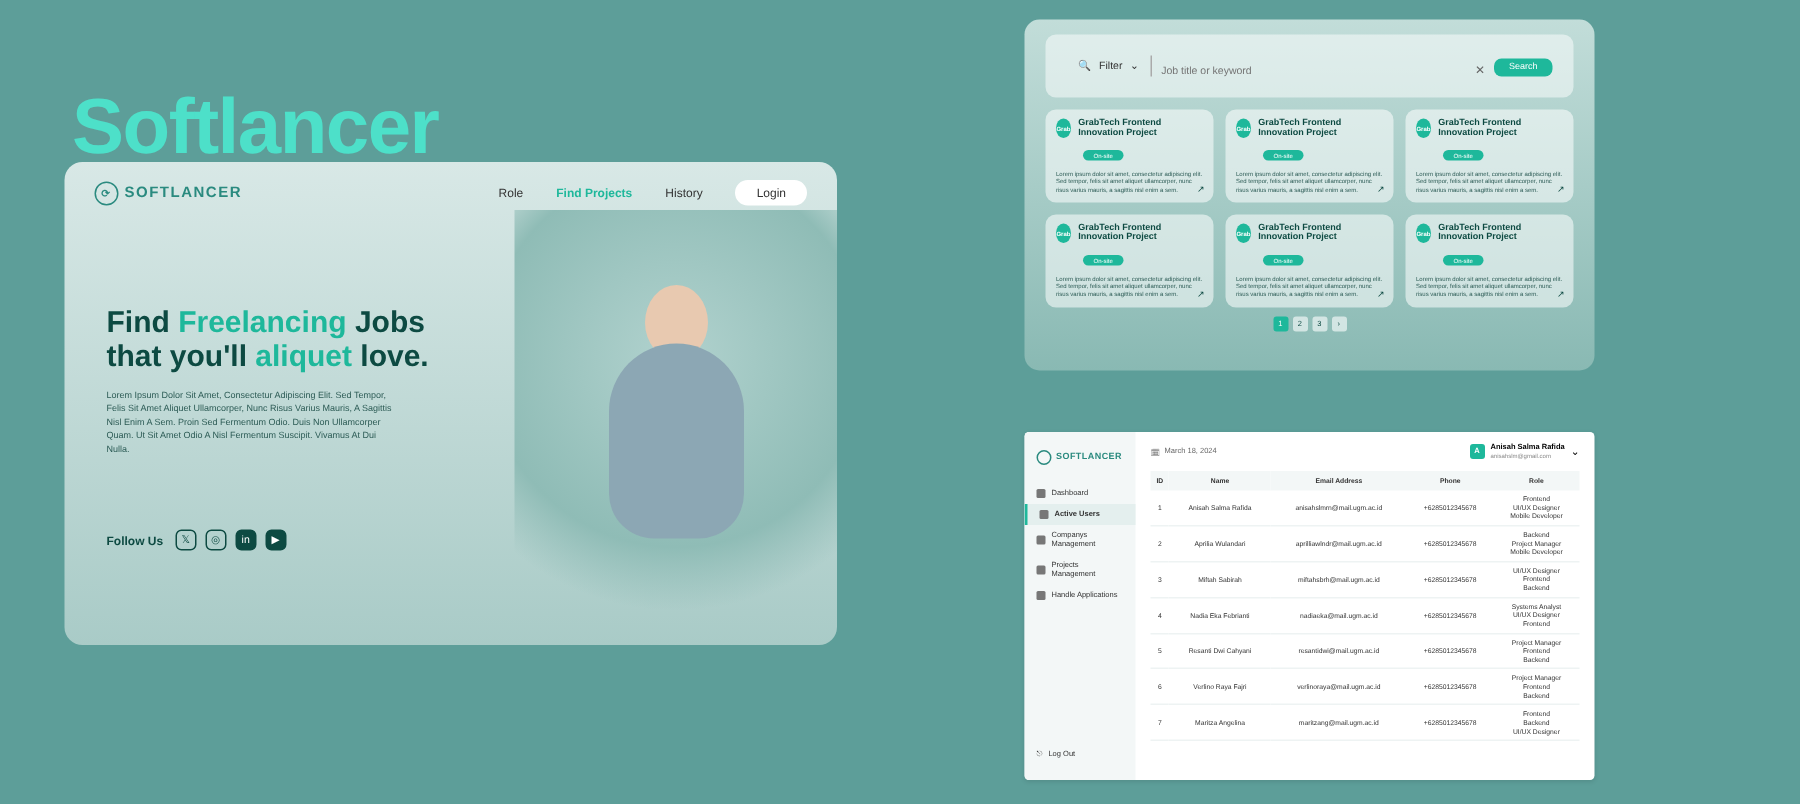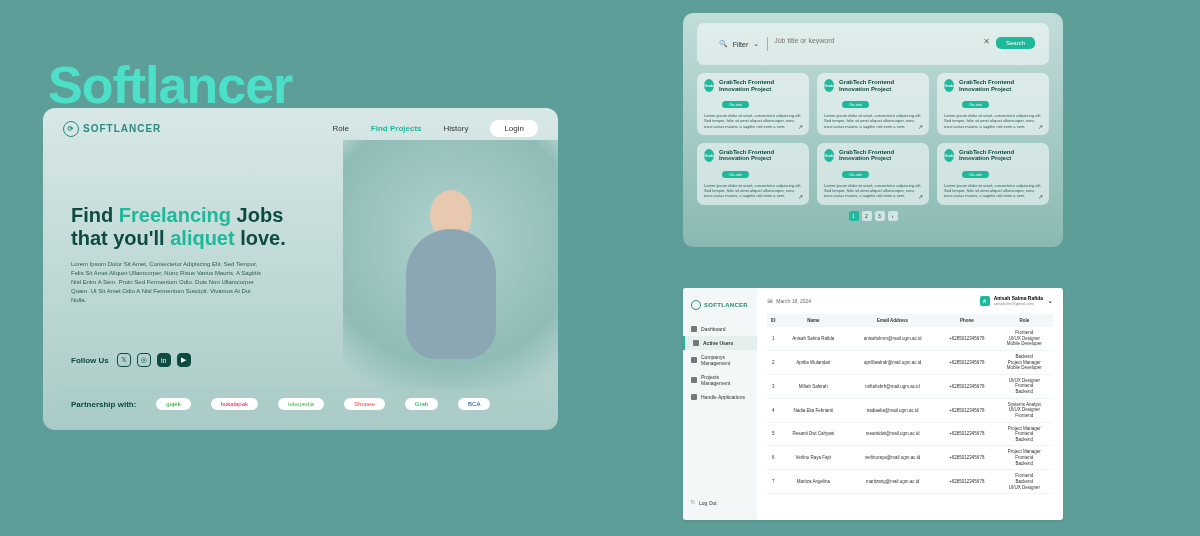--- a/index.html
+++ b/index.html
@@ -35,7 +35,7 @@
 
 
 .panel2 { position: absolute; left: 683px; top: 13px; width: 380px; height: 234px; background: linear-gradient(180deg,#c2ddd9,#89b9b3); border-radius: 10px; padding: 10px 14px; }
-.p2-search { display: flex; gap: 6px; align-items: flex-start; background: rgba(255,255,255,0.5); border-radius: 7px; padding: 14px; }
+.p2-search { display: flex; gap: 6px; align-items: flex-end; background: rgba(255,255,255,0.5); border-radius: 7px; padding: 14px; }
 .p2-filter { display: flex; align-items: center; gap: 5px; font-size: 7px; color: #333; padding: 3px 8px; border-right: 1px solid #aaa; }
 .p2-input { flex: 1; border: none; background: transparent; font-size: 7px; outline: none; color: #333; }
 .p2-clear { font-size: 8px; color: #666; cursor: pointer; }

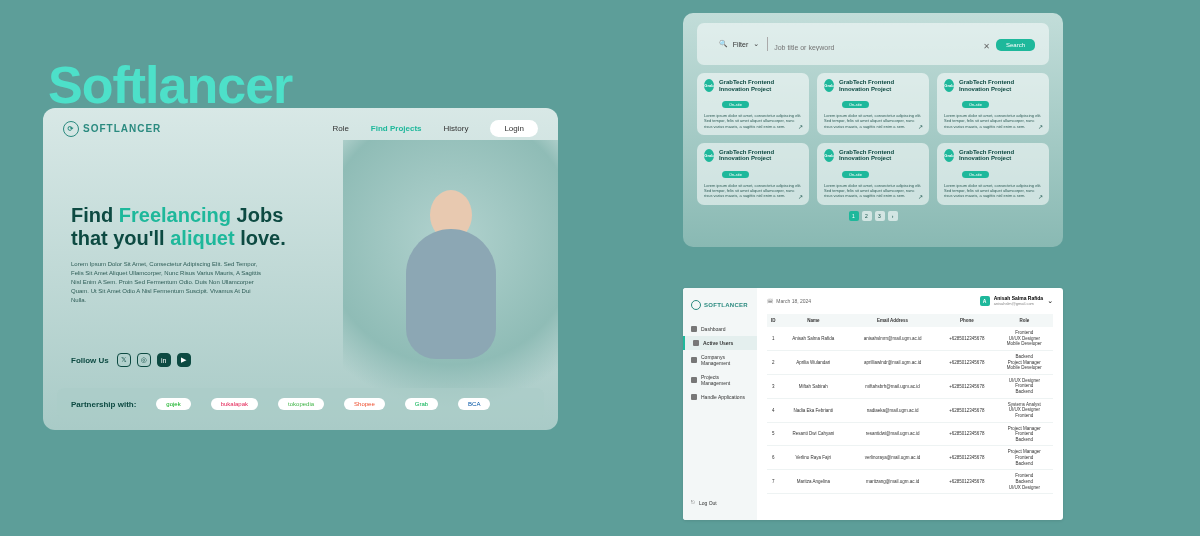--- a/index.html
+++ b/index.html
@@ -110,15 +110,6 @@
     </div>
   </div>
   <div class="p1-hero"></div>
-  <div class="p1-partner">
-    <span class="p1-partner-label">Partnership with:</span>
-    <span class="p1-plogo" style="color:#00aa13">gojek</span>
-    <span class="p1-plogo" style="color:#e31e52">bukalapak</span>
-    <span class="p1-plogo" style="color:#42b549">tokopedia</span>
-    <span class="p1-plogo" style="color:#ee4d2d">Shopee</span>
-    <span class="p1-plogo" style="color:#00b14f">Grab</span>
-    <span class="p1-plogo" style="color:#0055a5">BCA</span>
-  </div>
 </div>
 
 <div class="panel2">

